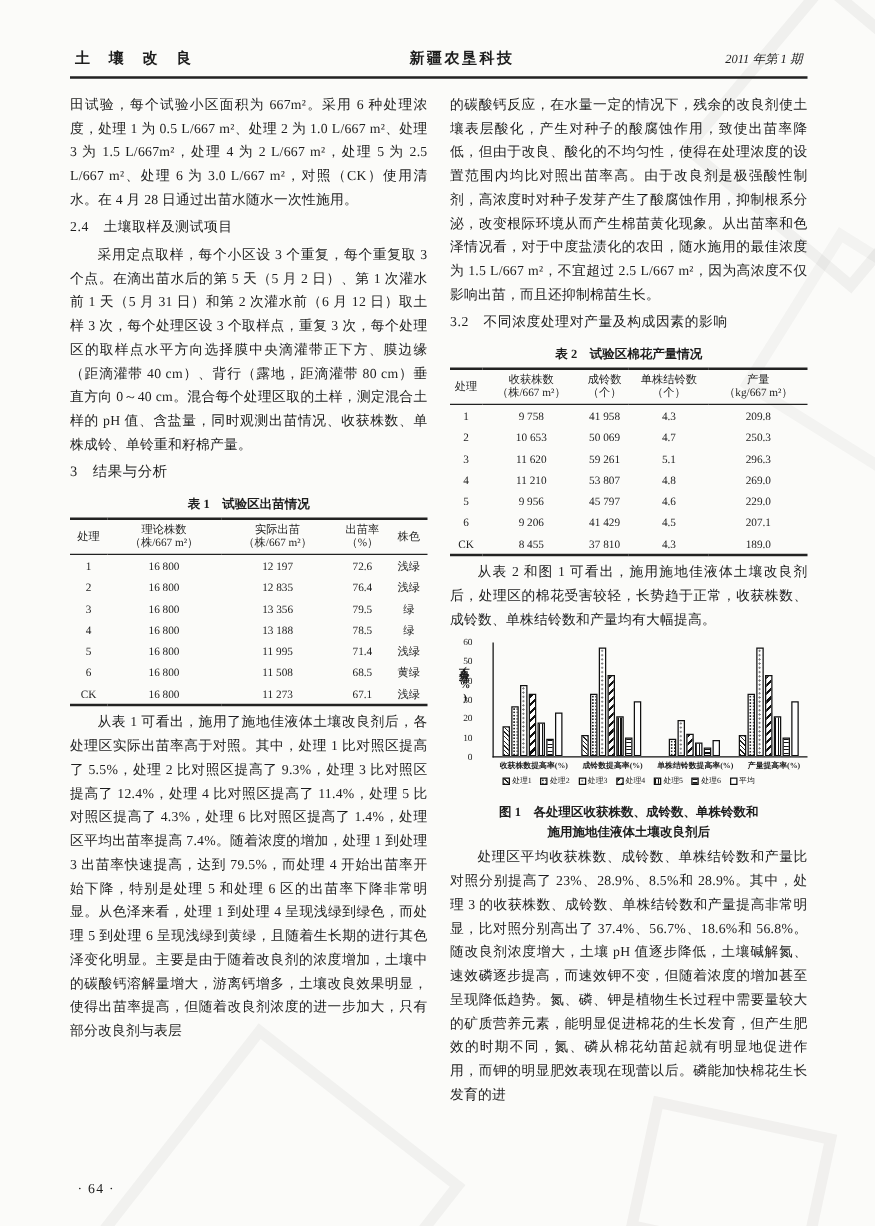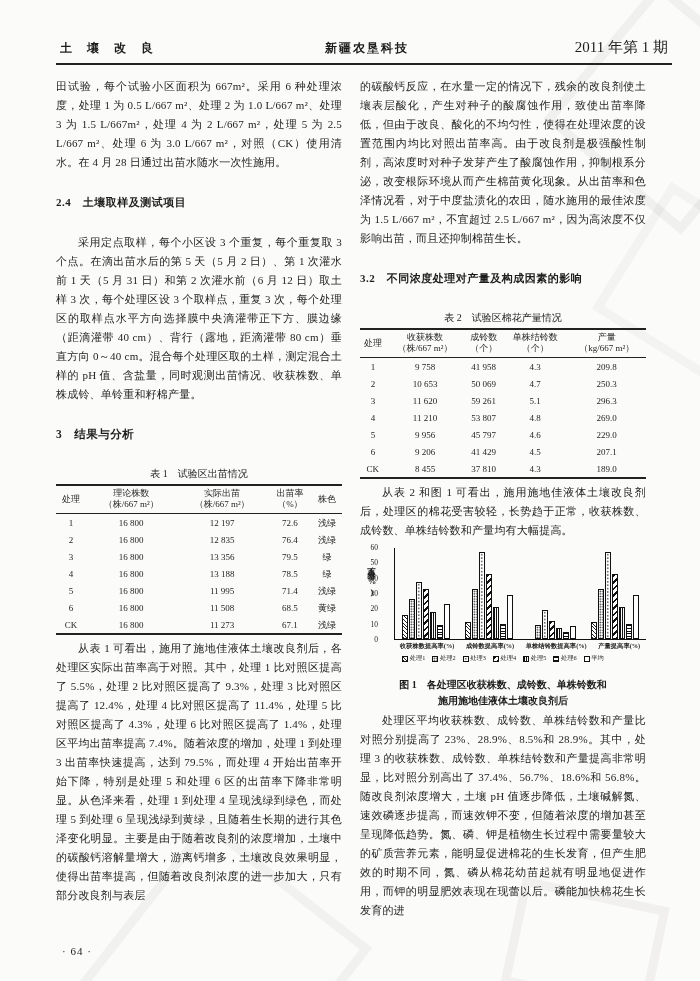--- a/index.html
+++ b/index.html
@@ -11,7 +11,7 @@
     color:#1d1d1d;
     overflow:hidden;
   }
-  .page { position:absolute; inset:0; padding:38px 28px 0 56px; }
+  .page { position:absolute; inset:0; padding:38px 54px 0 56px; }
 
   
   .hdr { display:flex; justify-content:space-between; align-items:baseline;

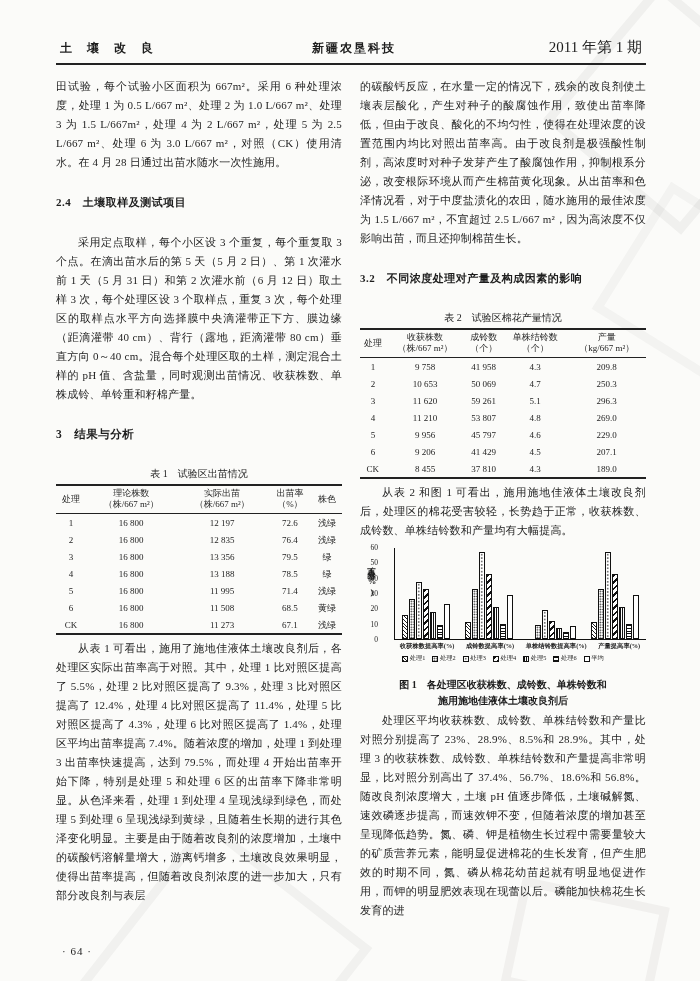--- a/index.html
+++ b/index.html
@@ -18,7 +18,7 @@
          font-size:12px; padding:0 4px 6px 4px; }
   .hdr .hl { font-weight:bold; letter-spacing:6px; }
   .hdr .hc { font-weight:bold; letter-spacing:2px; }
-  .hdr .hr { font-size:15px; }
+  .hdr .hr { font-size:10px;font-style:italic; }
   .hdr-rule { border-bottom:2.2px solid #222; margin-bottom:12px; }
 
   

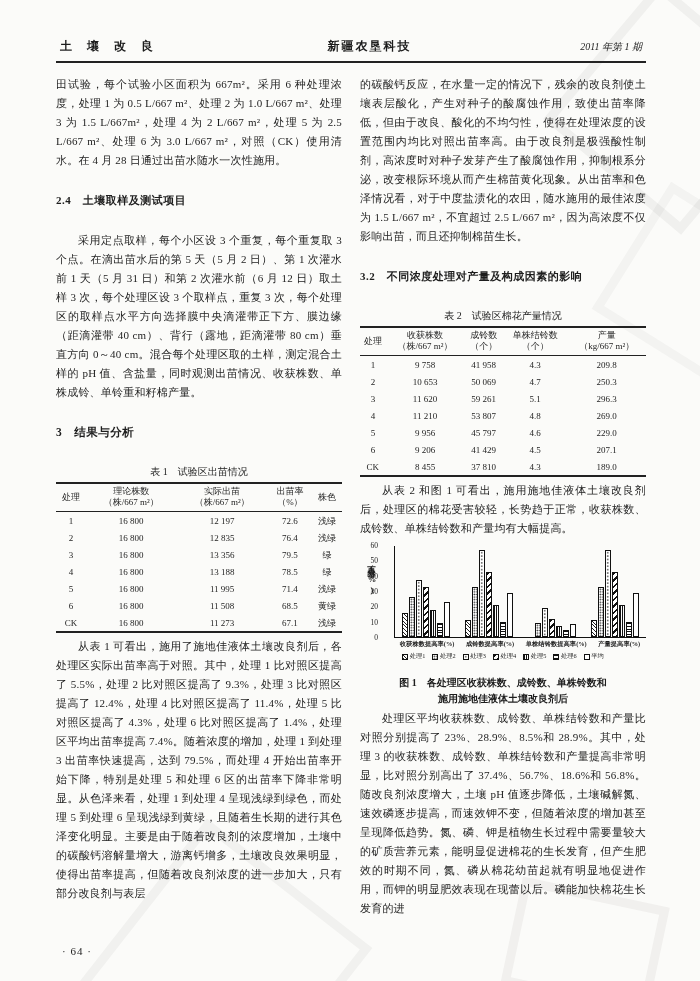--- a/index.html
+++ b/index.html
@@ -27,7 +27,7 @@
 
   p.body-text { font-size:11px; line-height:19px; text-align:justify; letter-spacing:0.2px; }
   p.indent { text-indent:2em; }
-  .sec-h { font-size:11px; font-weight:bold; line-height:21px; margin:20px 0; letter-spacing:0.5px; }
+  .sec-h { font-size:11px; font-weight:normal; line-height:21px; margin:2px 0; letter-spacing:0.5px; }
   .sec-h.big { font-size:11.5px; }
 
   .tbl-title { text-align:center; font-weight:normal; font-size:10px; line-height:17px; margin-top:16px; }

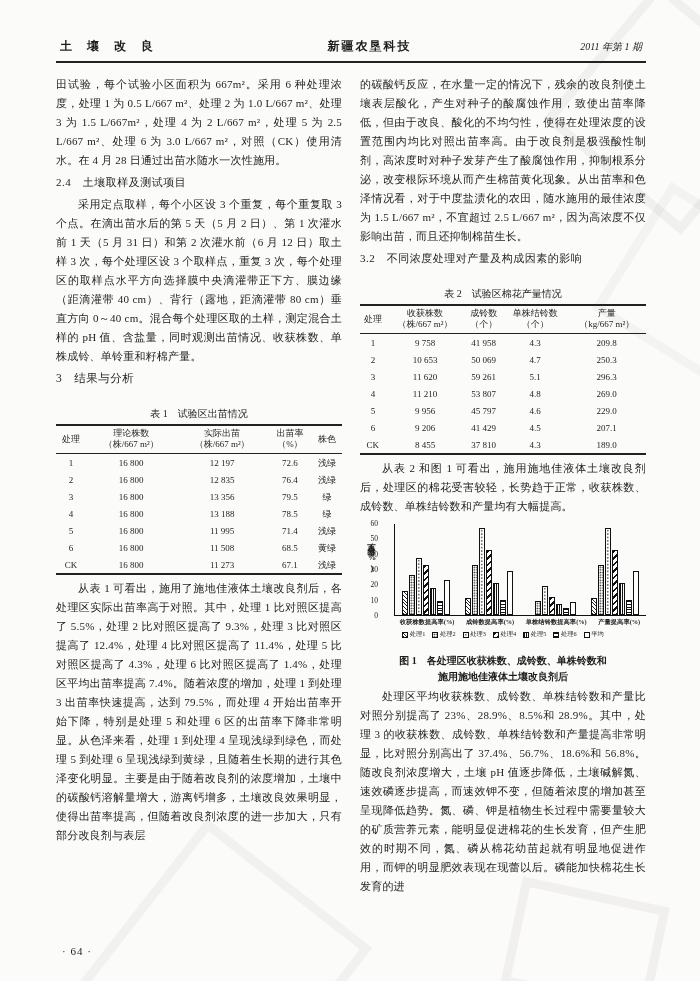--- a/index.html
+++ b/index.html
@@ -30,7 +30,7 @@
   .sec-h { font-size:11px; font-weight:normal; line-height:21px; margin:2px 0; letter-spacing:0.5px; }
   .sec-h.big { font-size:11.5px; }
 
-  .tbl-title { text-align:center; font-weight:normal; font-size:10px; line-height:17px; margin-top:16px; }
+  .tbl-title { text-align:center; font-weight:bold; font-size:10px; line-height:17px; margin-top:6px; }
 
   table.three-line { width:100%; border-collapse:collapse; margin:2px 0 4px 0;
     border-top:2px solid #222; border-bottom:2px solid #222; font-size:9px; }

